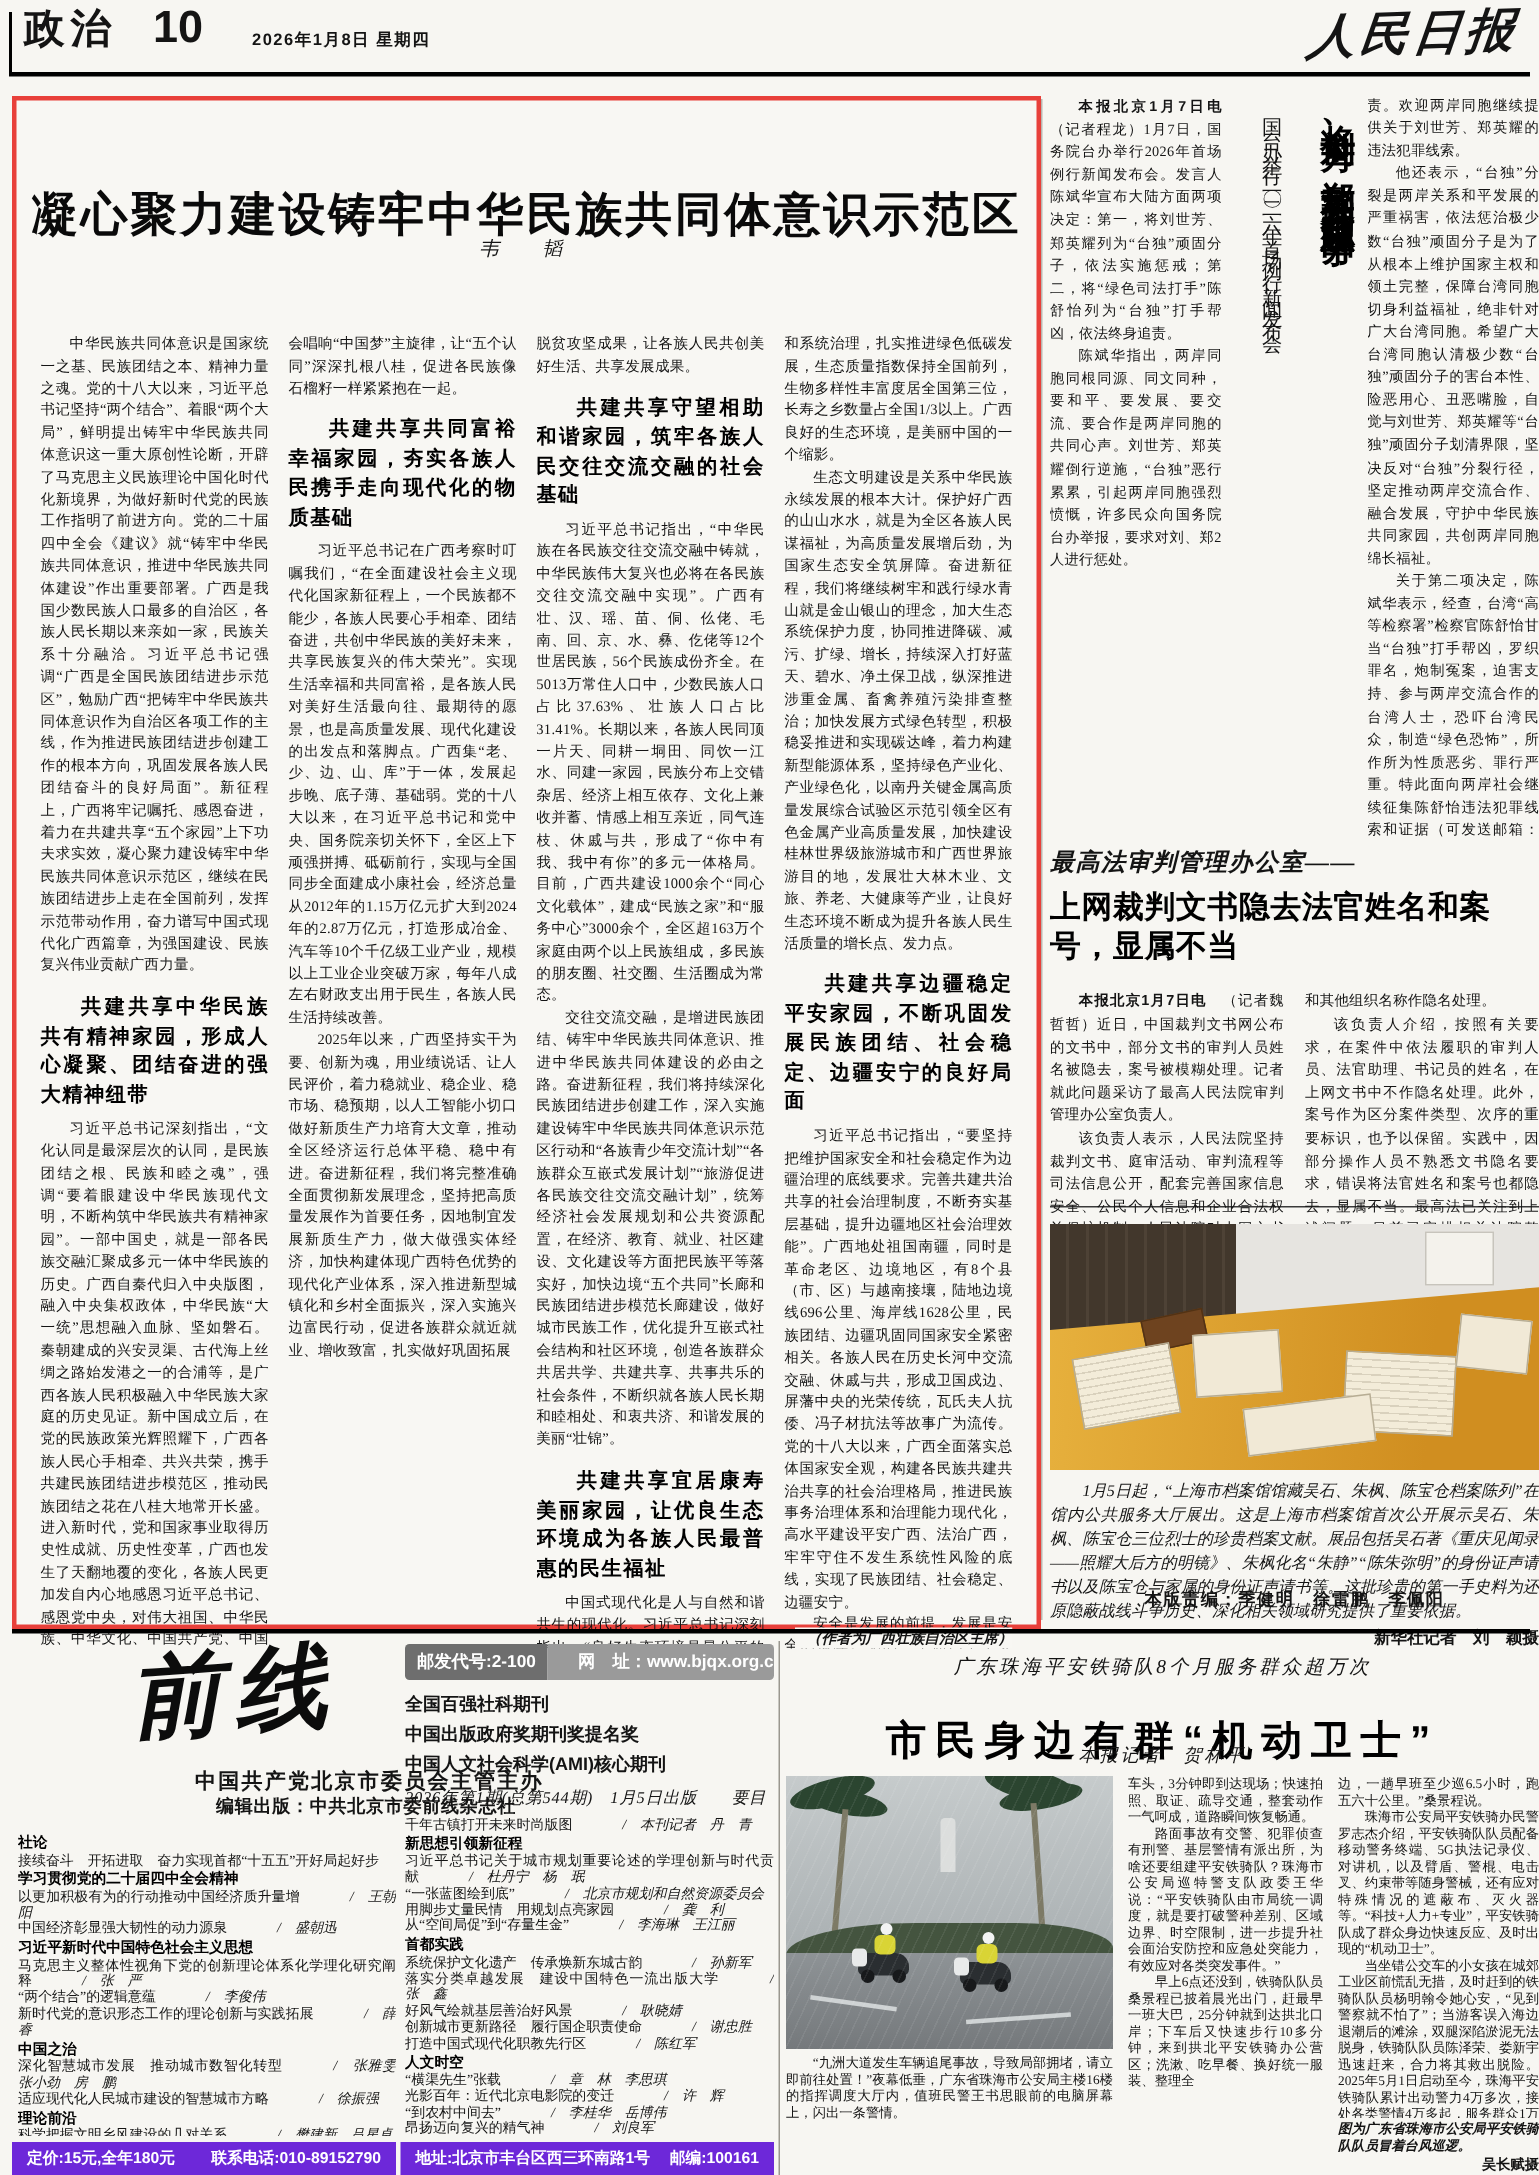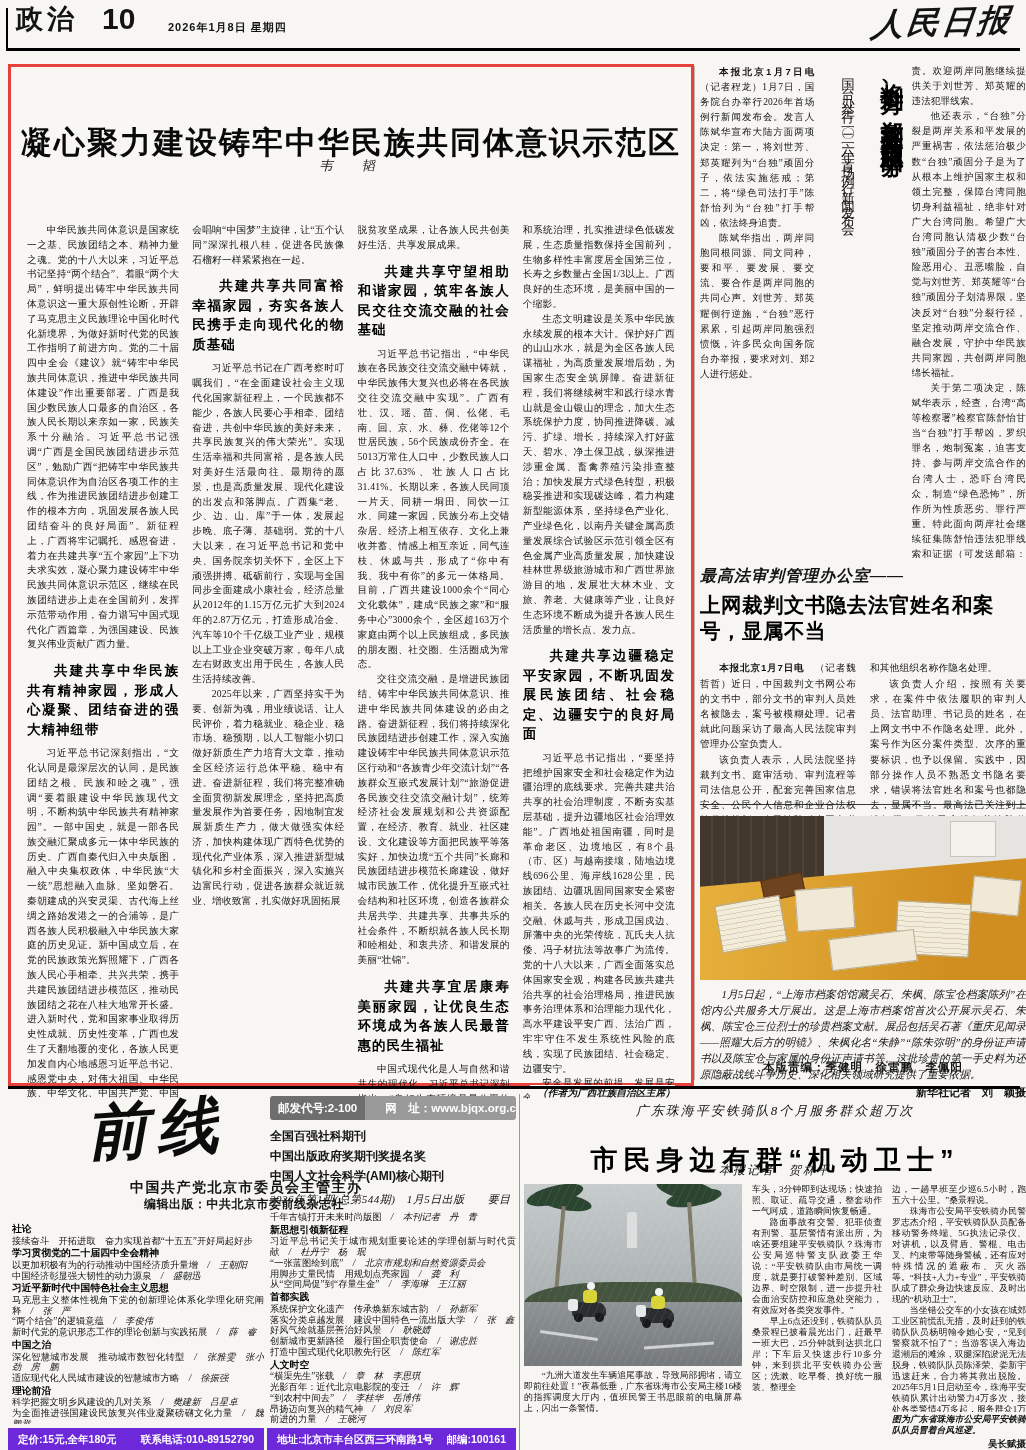--- a/index.html
+++ b/index.html
@@ -83,7 +83,7 @@
   .qx-toc2{position:absolute;left:262px;top:118px;width:246px;height:212px;overflow:hidden;}
   .tcat{font:700 9.8px/12.5px "Liberation Sans",sans-serif;margin-top:1px;color:#000;}
   .titem{font:9.3px/10.8px "Liberation Serif",serif;text-align:justify;}
-  .tauth{font-style:italic;}
+  .tauth{font-style:italic;padding-left:24px;}
   .qx-bars{position:absolute;left:0;top:334px;width:508px;height:22px;display:flex;gap:3px;}
   .gseg{background:#6d28d9;color:#fff;font:700 10.5px/22px "Liberation Sans",sans-serif;
         padding:0 10px;white-space:nowrap;display:flex;justify-content:space-between;}

